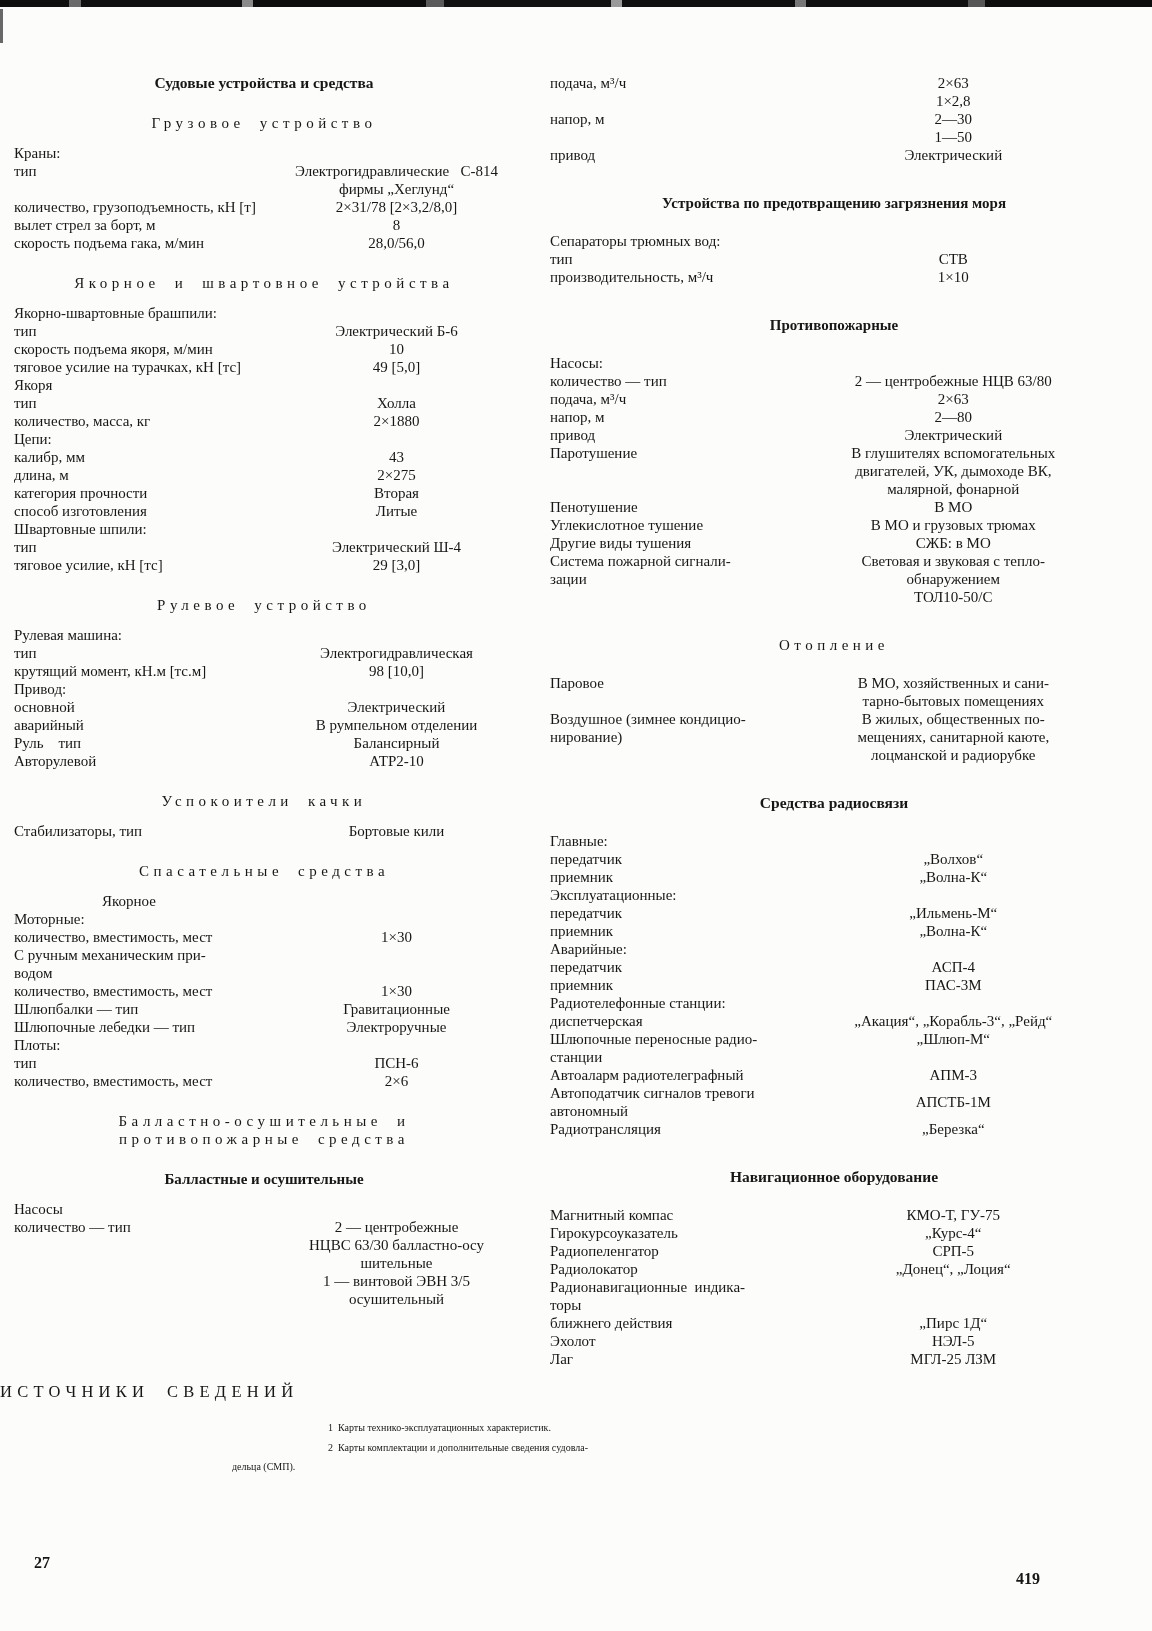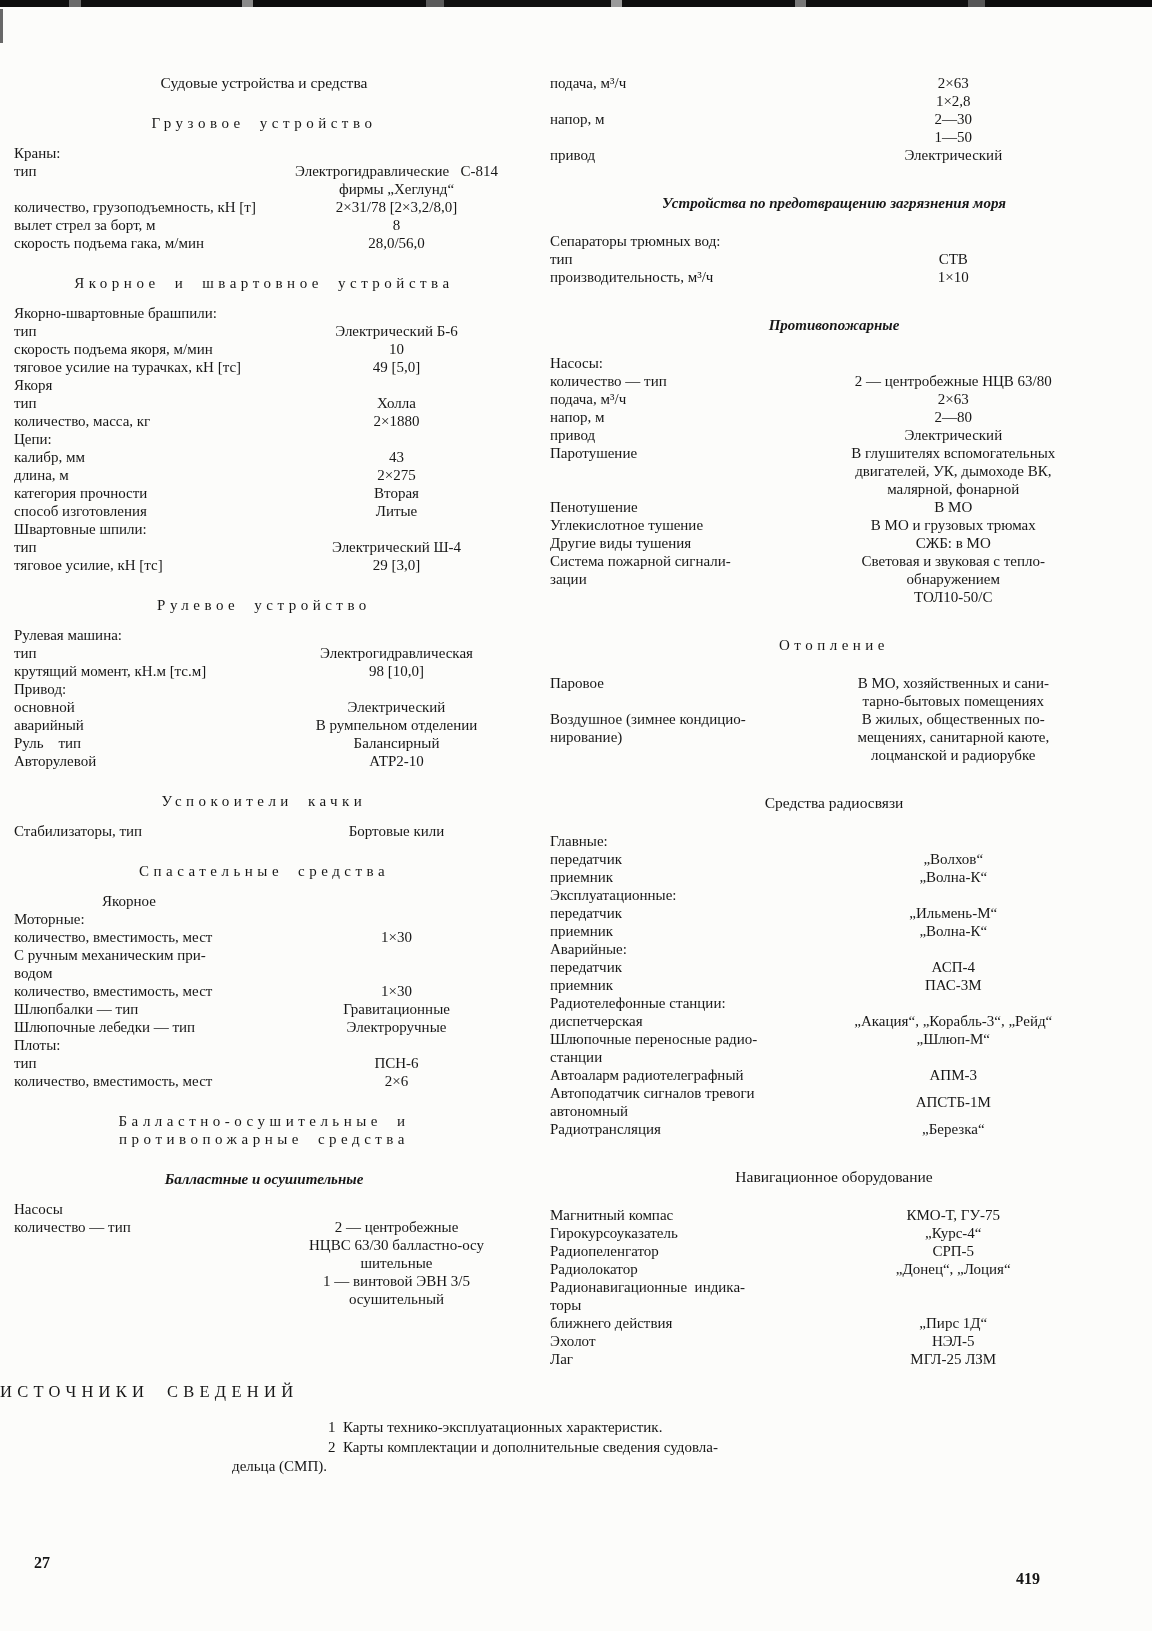--- a/index.html
+++ b/index.html
@@ -25,7 +25,7 @@
   .value{flex:1 1 auto;text-align:center;white-space:pre-line}
   .value.left{text-align:center}
   .heading{text-align:center;white-space:pre-line}
-  .h-bold{font-weight:normal;font-size:15.5px}
+  .h-bold{font-weight:bold;font-size:15.5px}
   .h-spaced{letter-spacing:.3em;word-spacing:.45em}
   .h-italic{font-style:italic;font-weight:600}
   .col-left .heading{margin:22px 0 12px}

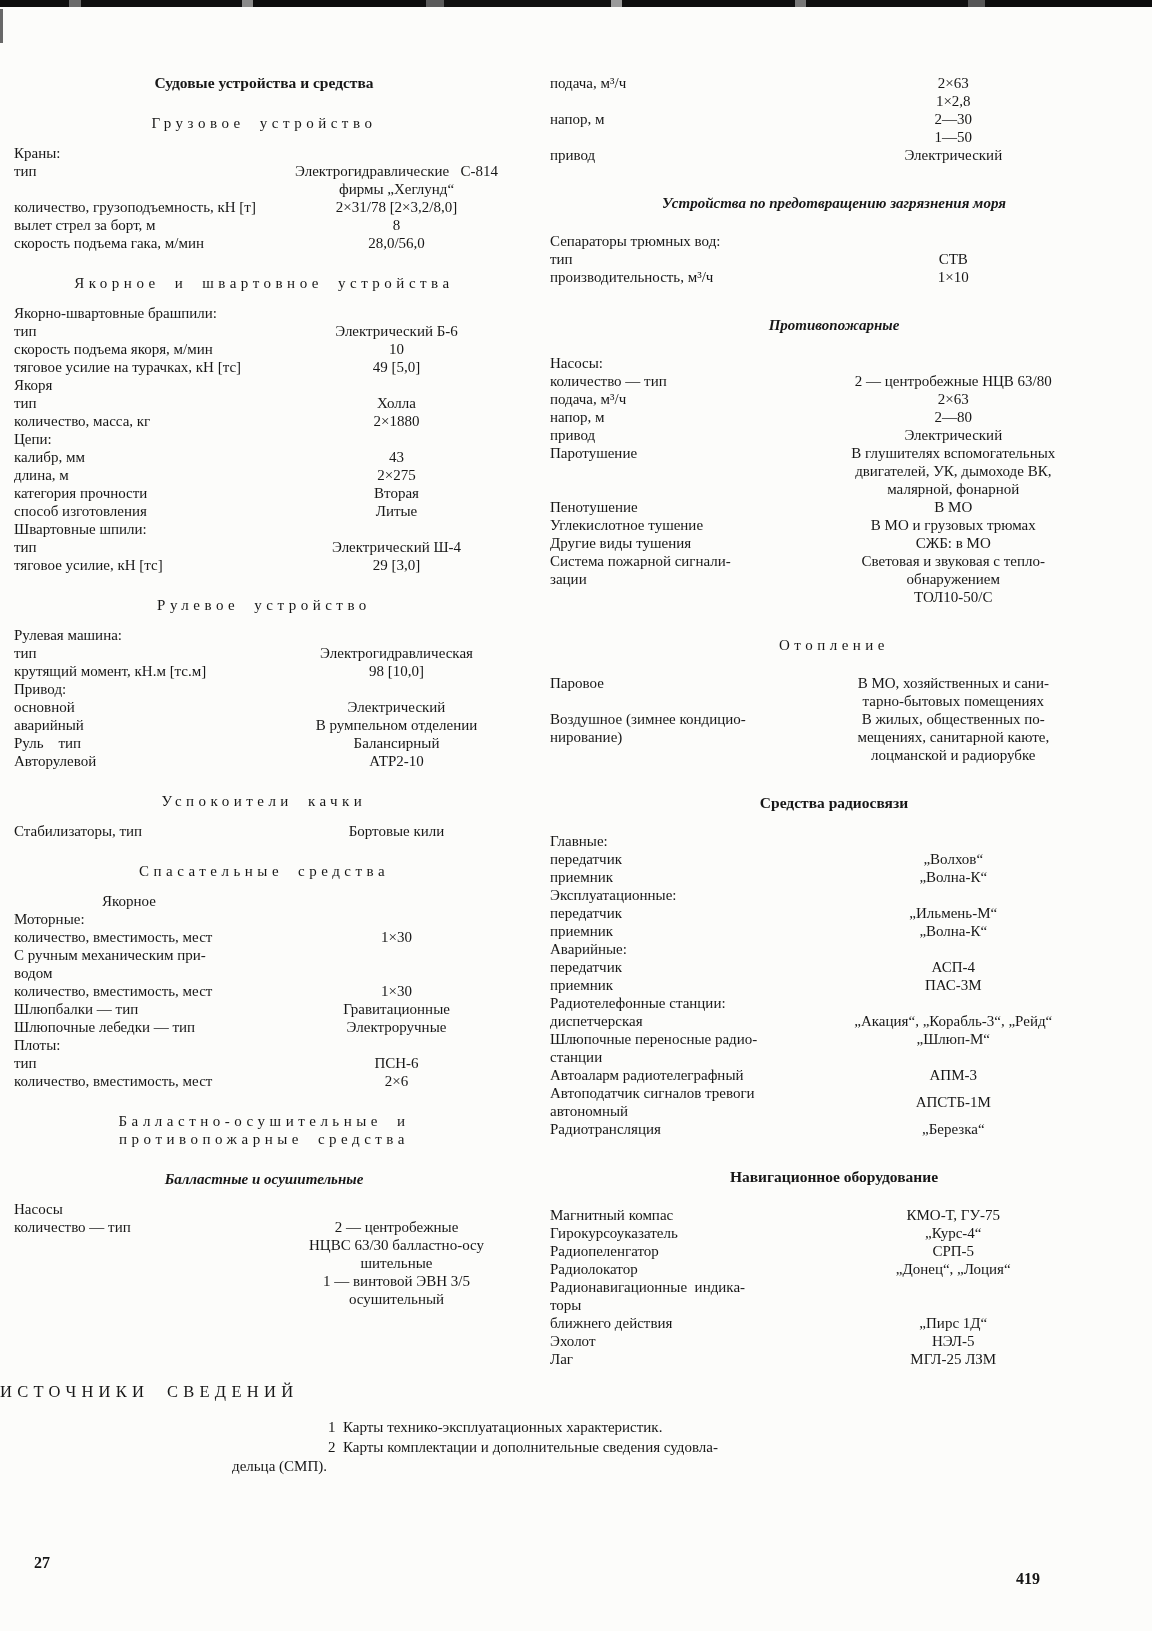--- a/index.html
+++ b/index.html
@@ -27,7 +27,7 @@
   .heading{text-align:center;white-space:pre-line}
   .h-bold{font-weight:bold;font-size:15.5px}
   .h-spaced{letter-spacing:.3em;word-spacing:.45em}
-  .h-italic{font-style:italic;font-weight:600}
+  .h-italic{font-weight:600}
   .col-left .heading{margin:22px 0 12px}
   .col-left .heading:first-child{margin:14px 0 10px}
   .col-right .heading{margin:30px 0 20px}

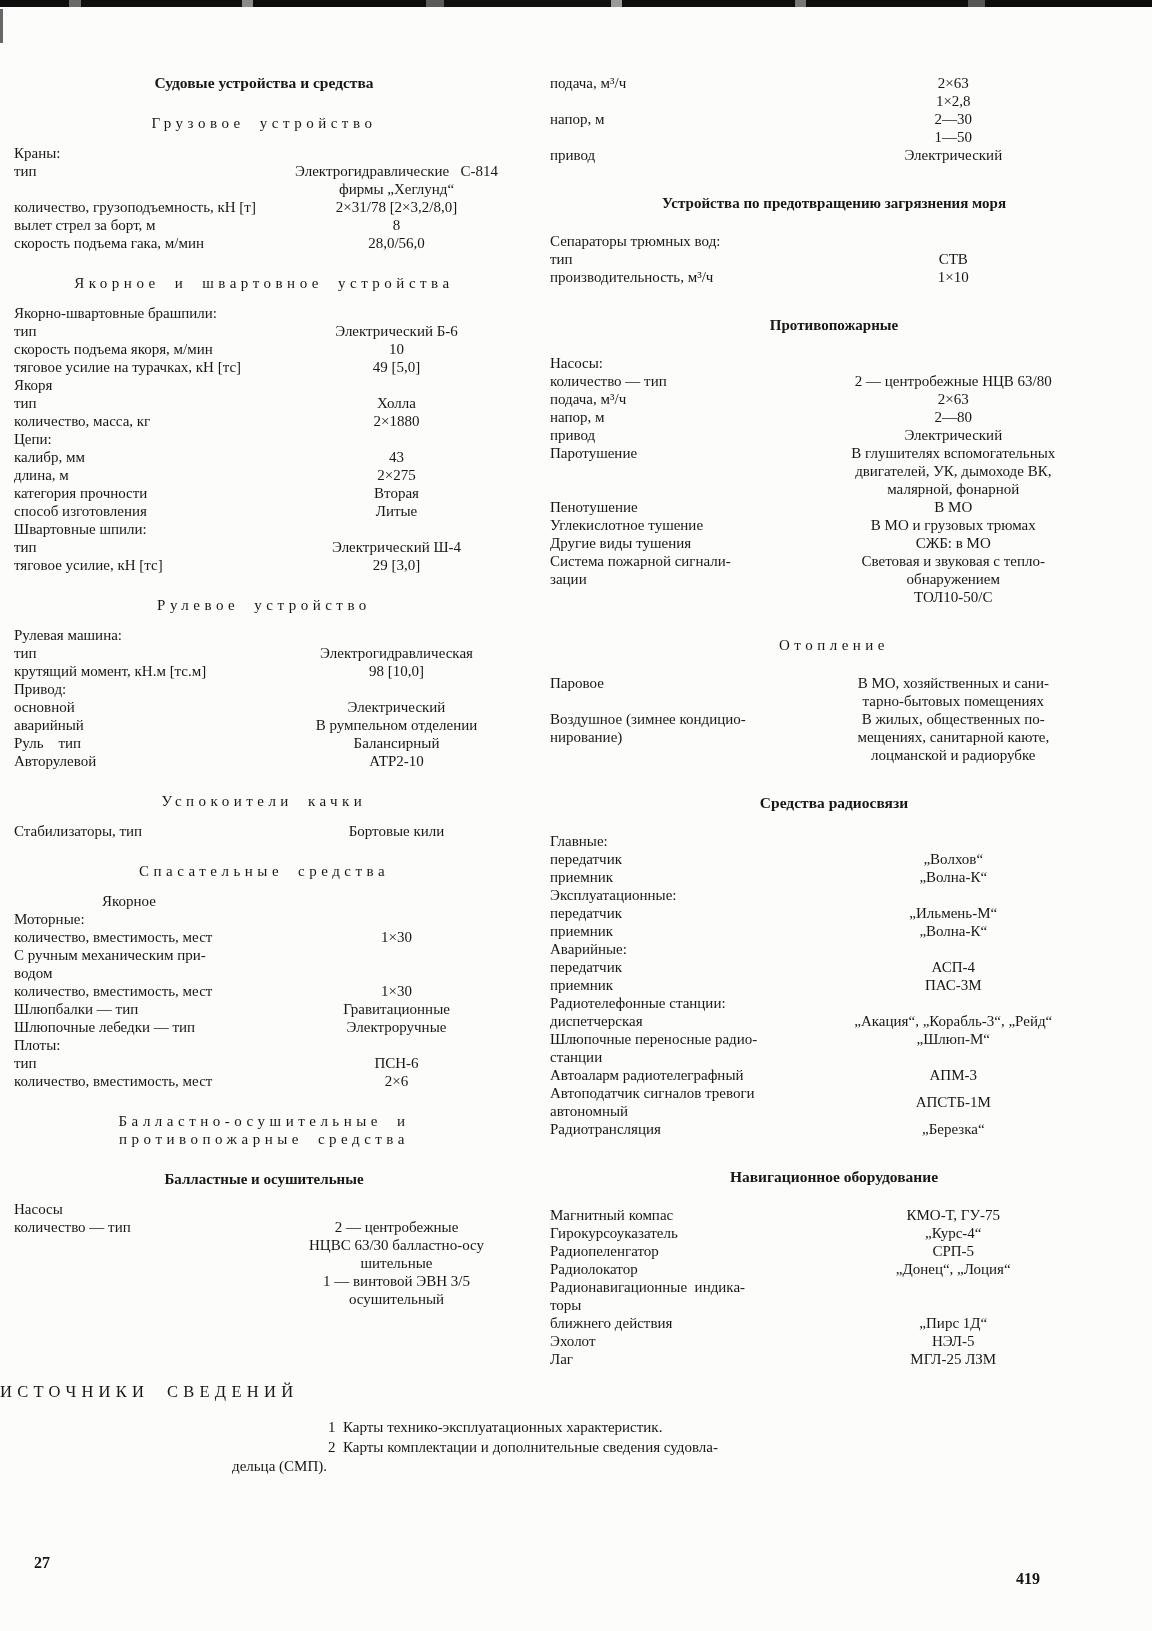--- a/index.html
+++ b/index.html
@@ -33,7 +33,7 @@
   .col-right .heading{margin:30px 0 20px}
   .sources{position:absolute;left:0;top:1382px;width:1152px}
   .sources-heading{text-align:left;letter-spacing:.32em;word-spacing:.5em;font-size:16.5px}
-  .sources-items{margin:16px 0 8px 232px;width:585px;font-size:15px;line-height:19.5px}
+  .sources-items{margin:16px 0 8px 232px;width:585px;font-size:10px;line-height:19.5px}
   .sources-items .item{text-indent:96px;white-space:pre-line}
   .pagenum{position:absolute;font-weight:bold;font-size:16px}
   .pn-left{left:34px;top:1554px}

